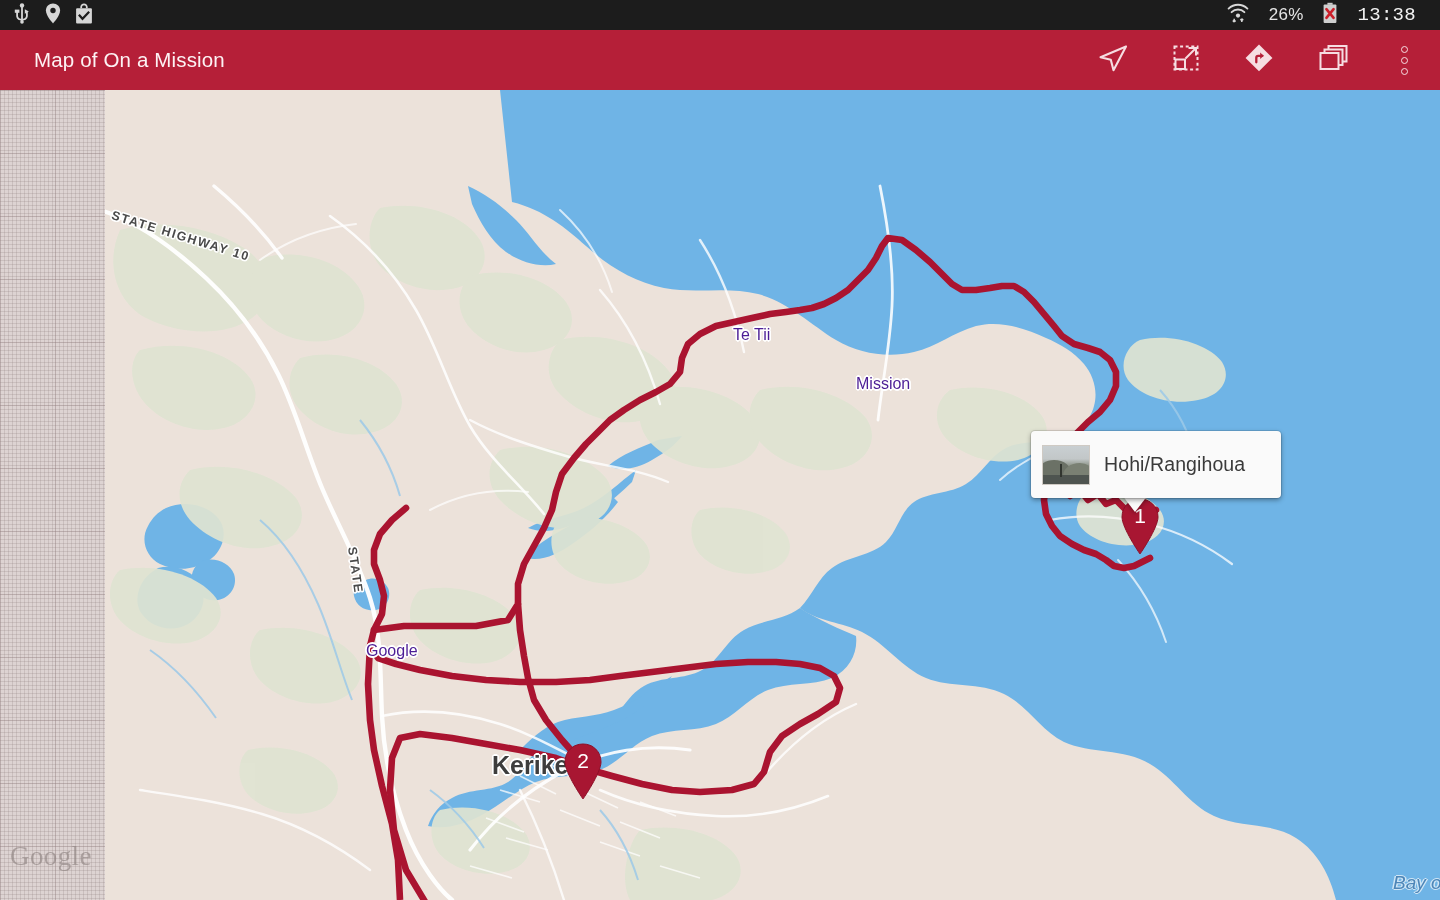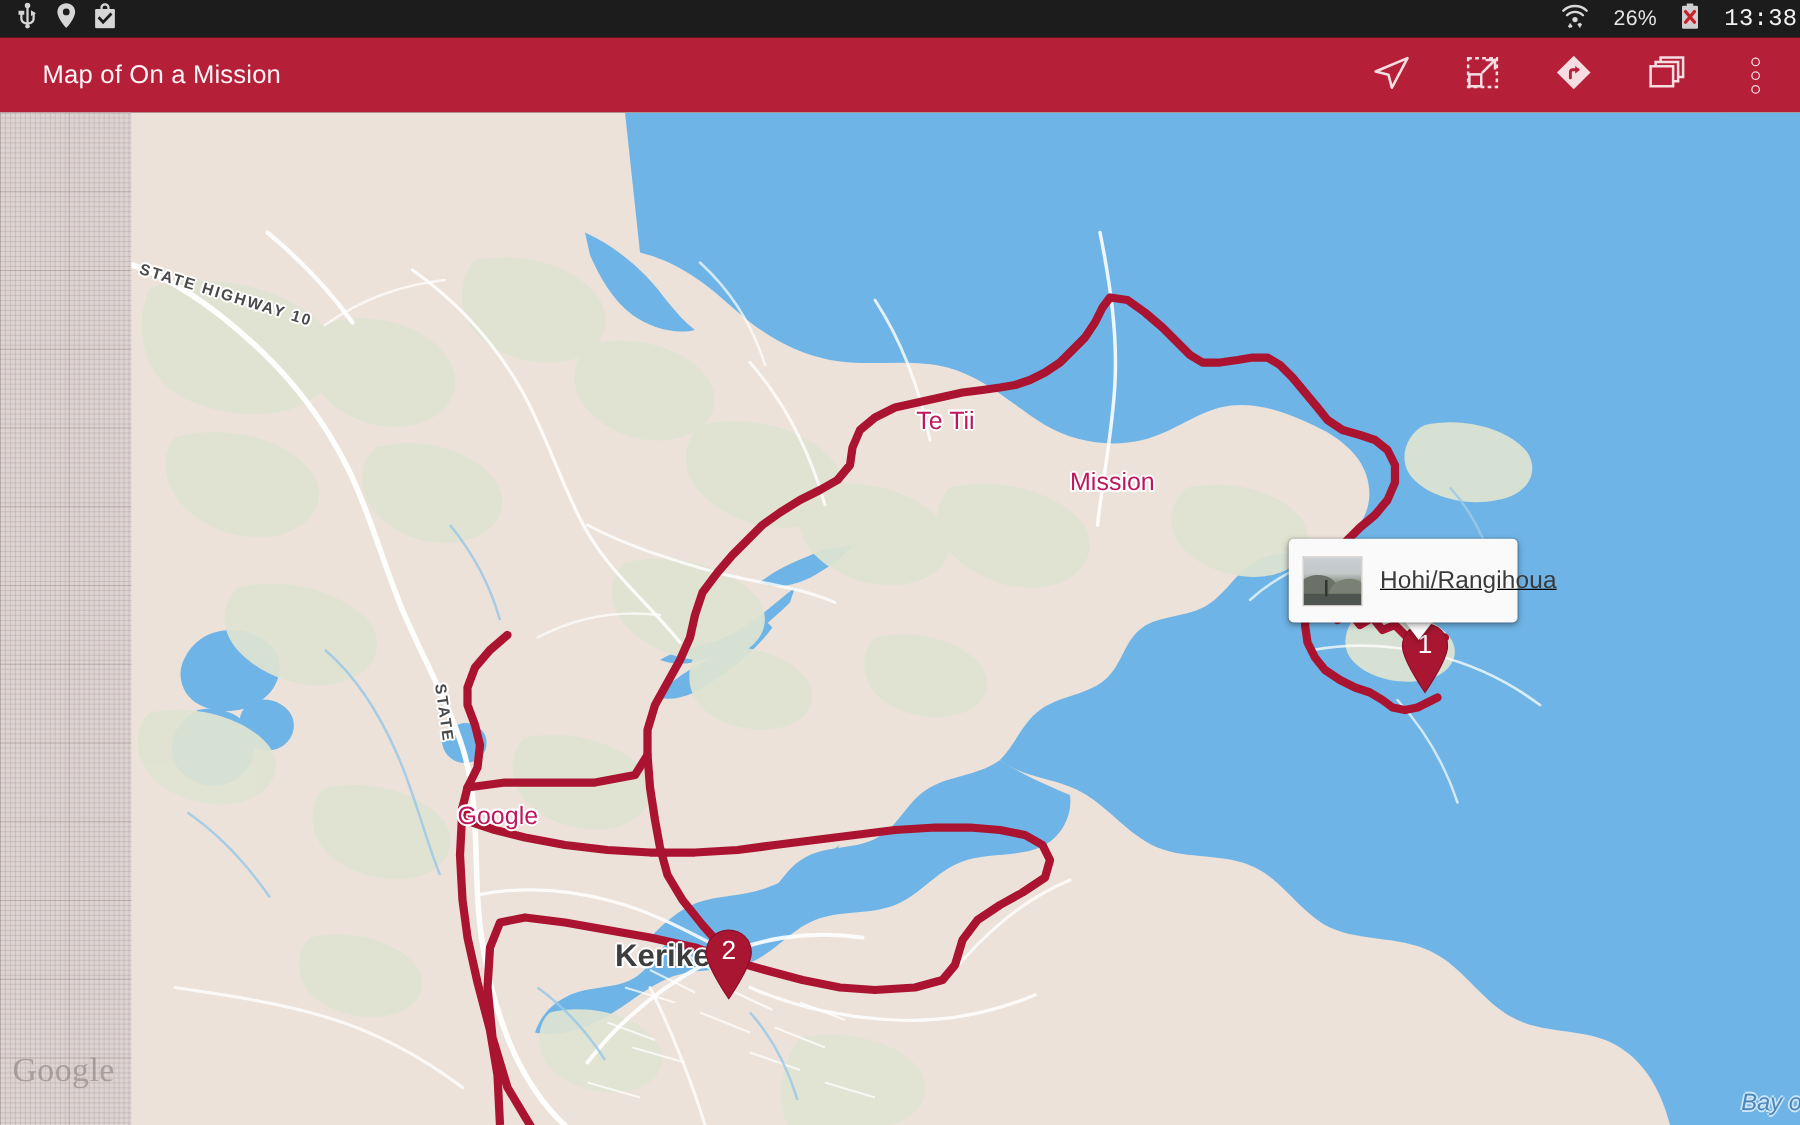--- a/index.html
+++ b/index.html
@@ -20,7 +20,7 @@
   #status-left { display:flex; align-items:center; gap:13px; padding-left:12px; }
   #status-right {
     margin-left:auto; display:flex; align-items:center; gap:19px;
-    padding-right:2px;
+    padding-right:24px;
   }
   .sb-icon { display:block; }
   #battery-pct { font-size:17px; letter-spacing:0.2px; color:#e4e4e4; }

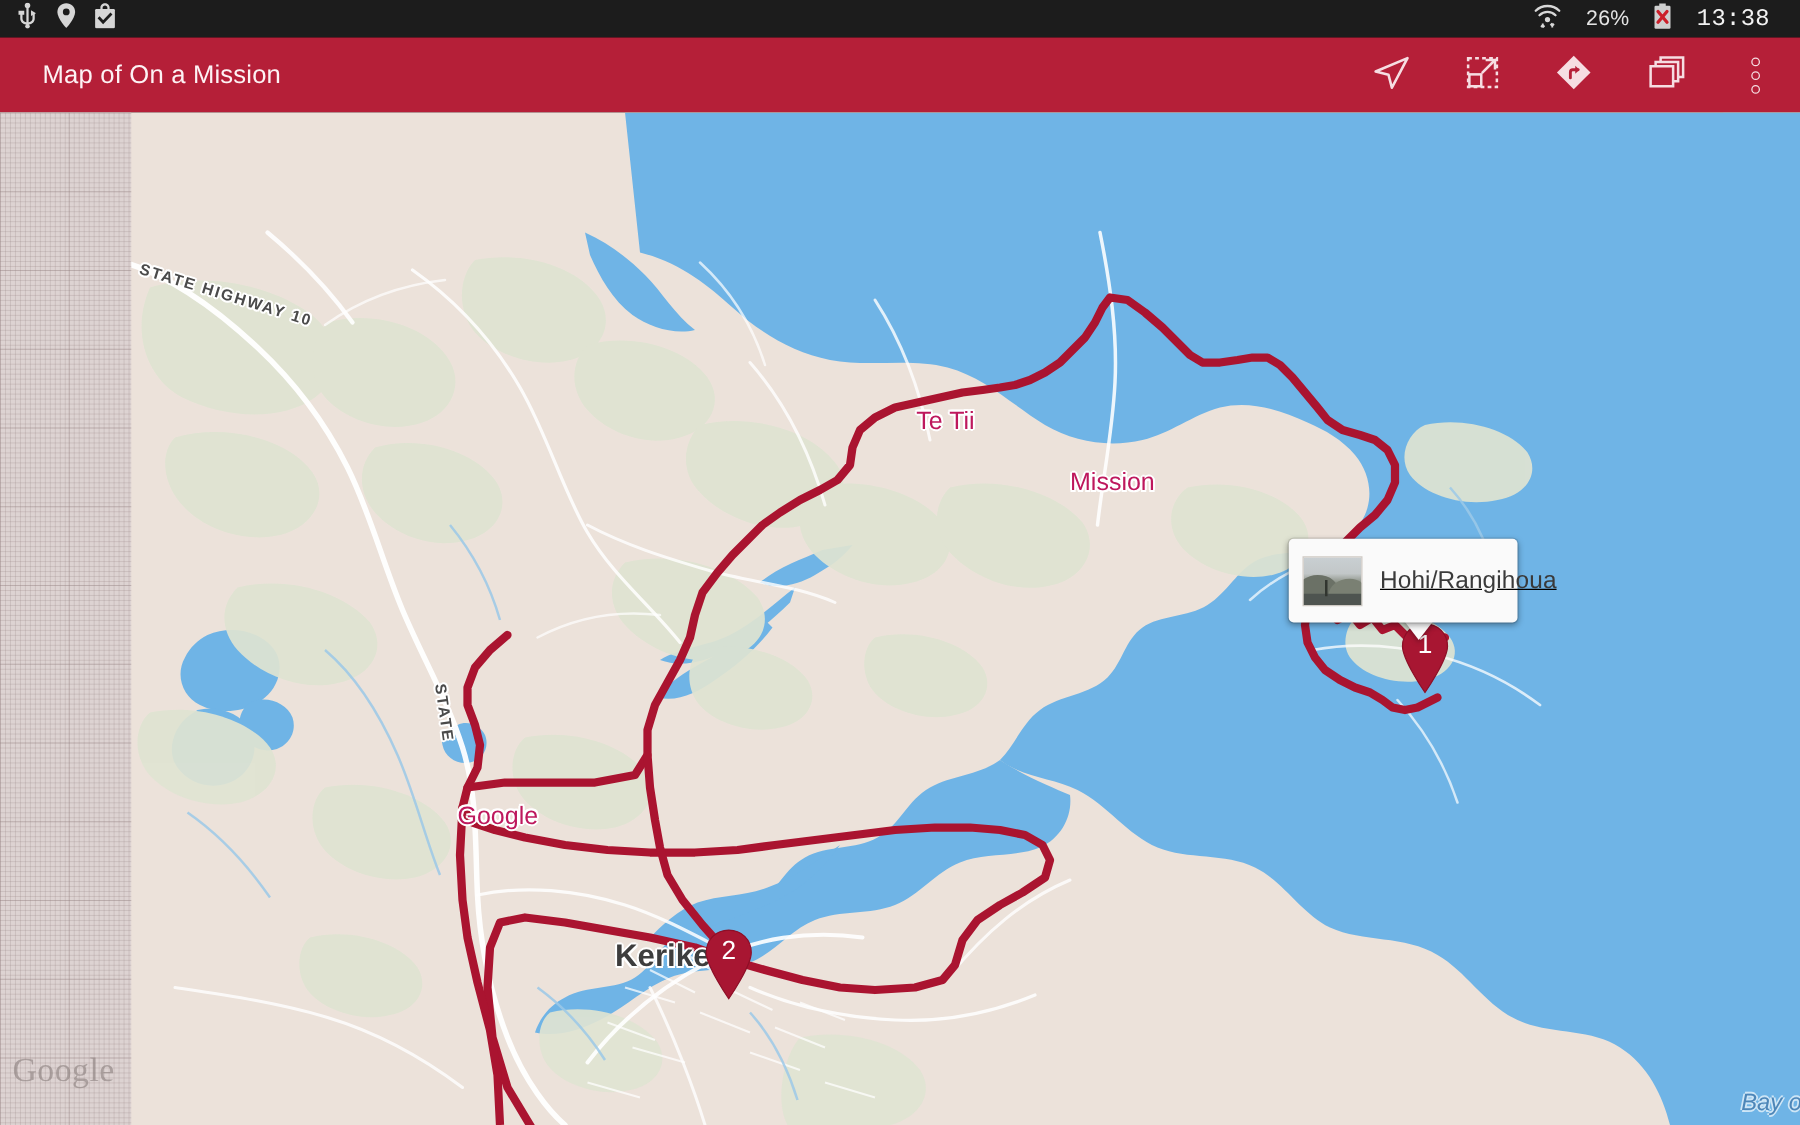--- a/index.html
+++ b/index.html
@@ -88,7 +88,7 @@
     white-space:nowrap; pointer-events:none;
   }
   .lbl-city   { font-size:25px; font-weight:700; color:#3d3d3d; }
-  .lbl-town   { font-size:20px; font-weight:400; color:#be185d; }
+  .lbl-town   { font-size:16px; font-weight:400; color:#4c1d95; }
   .lbl-water  {
     font-size:19px; font-style:italic; color:#4d86b8;
     text-shadow:-1.4px 0 #cfe6f6,1.4px 0 #cfe6f6,0 -1.4px #cfe6f6,0 1.4px #cfe6f6;

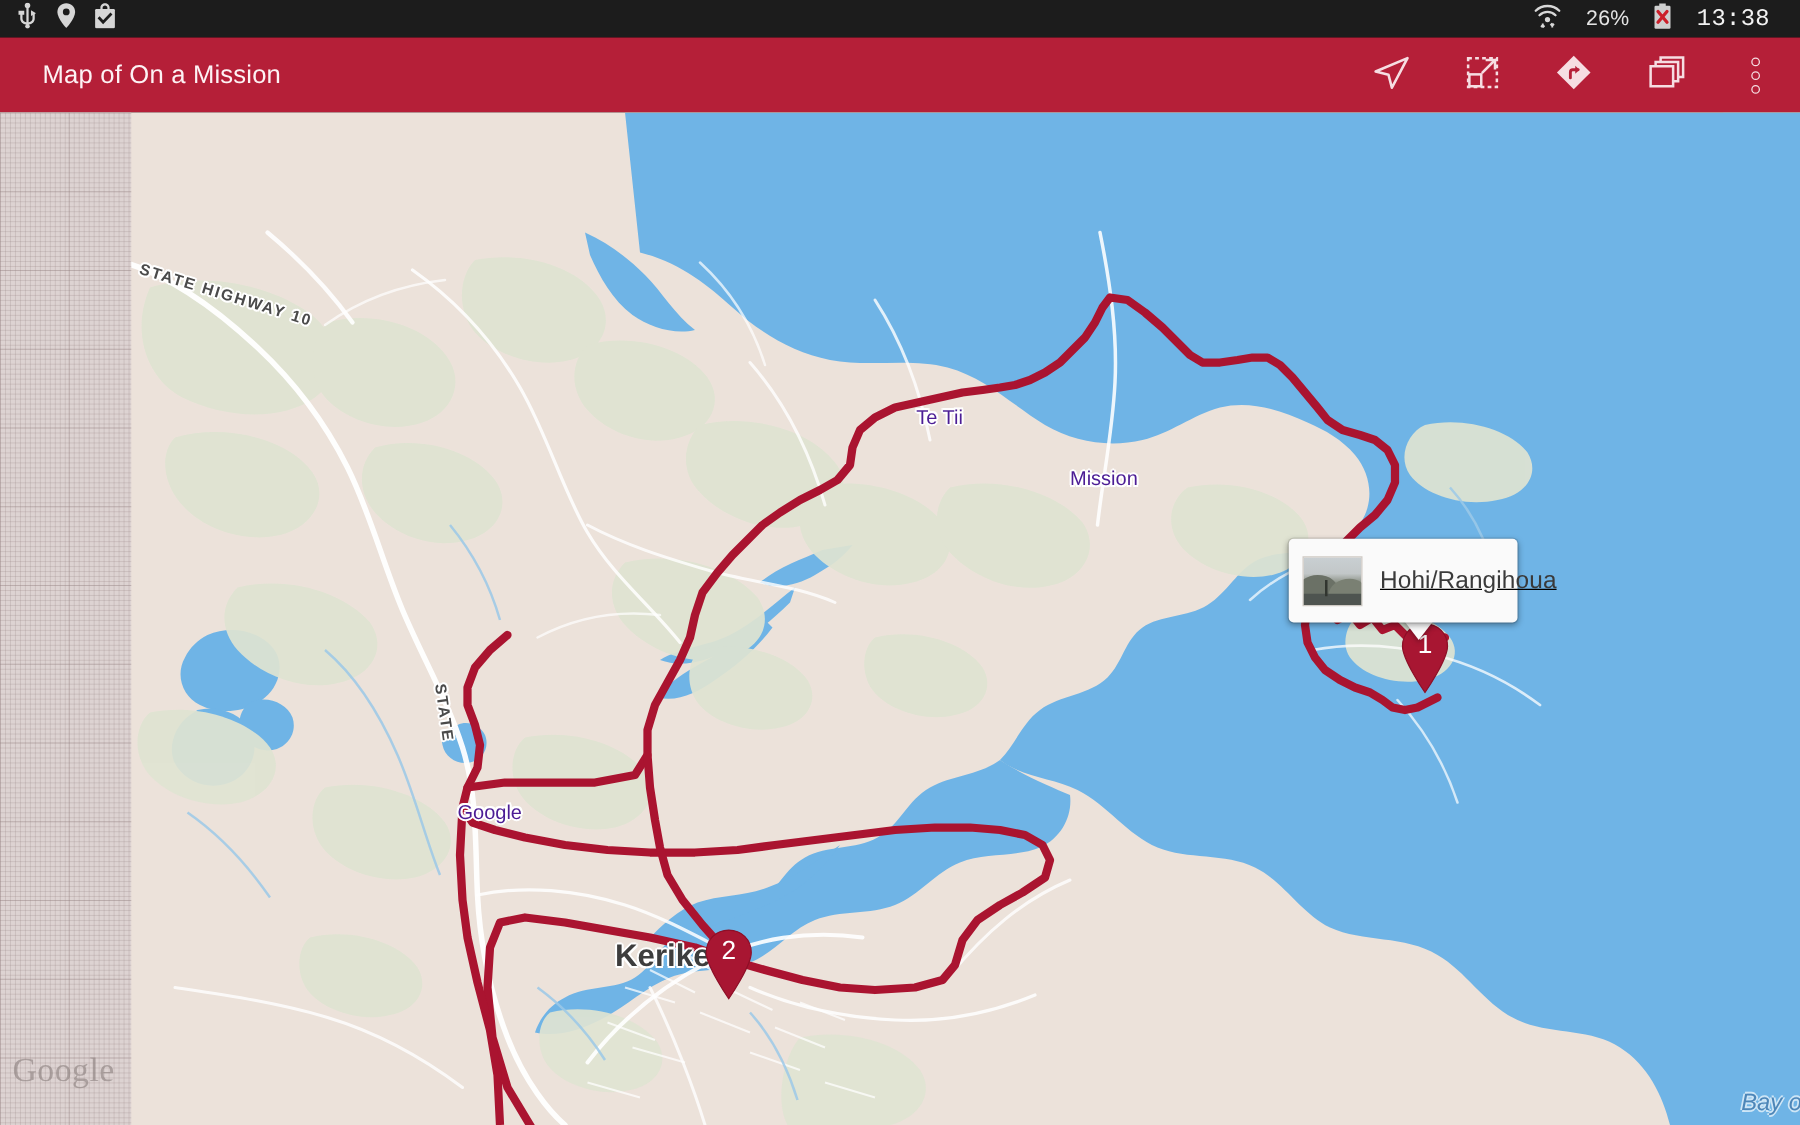--- a/index.html
+++ b/index.html
@@ -121,13 +121,12 @@
   
   #infowindow {
     position:absolute;
-    left:1031px; top:341px; width:183px; height:67px;
+    left:1031px; top:341px; width:250px; height:67px;
     background:#fafafa;
     border-radius:4px;
     box-shadow:0 2px 5px rgba(0,0,0,0.38), 0 0 0 1px rgba(0,0,0,0.10);
     display:flex; align-items:center;
     cursor:pointer;
-    text-decoration:underline;
   }
   #iw-thumb {
     width:48px; height:40px; margin-left:11px;

